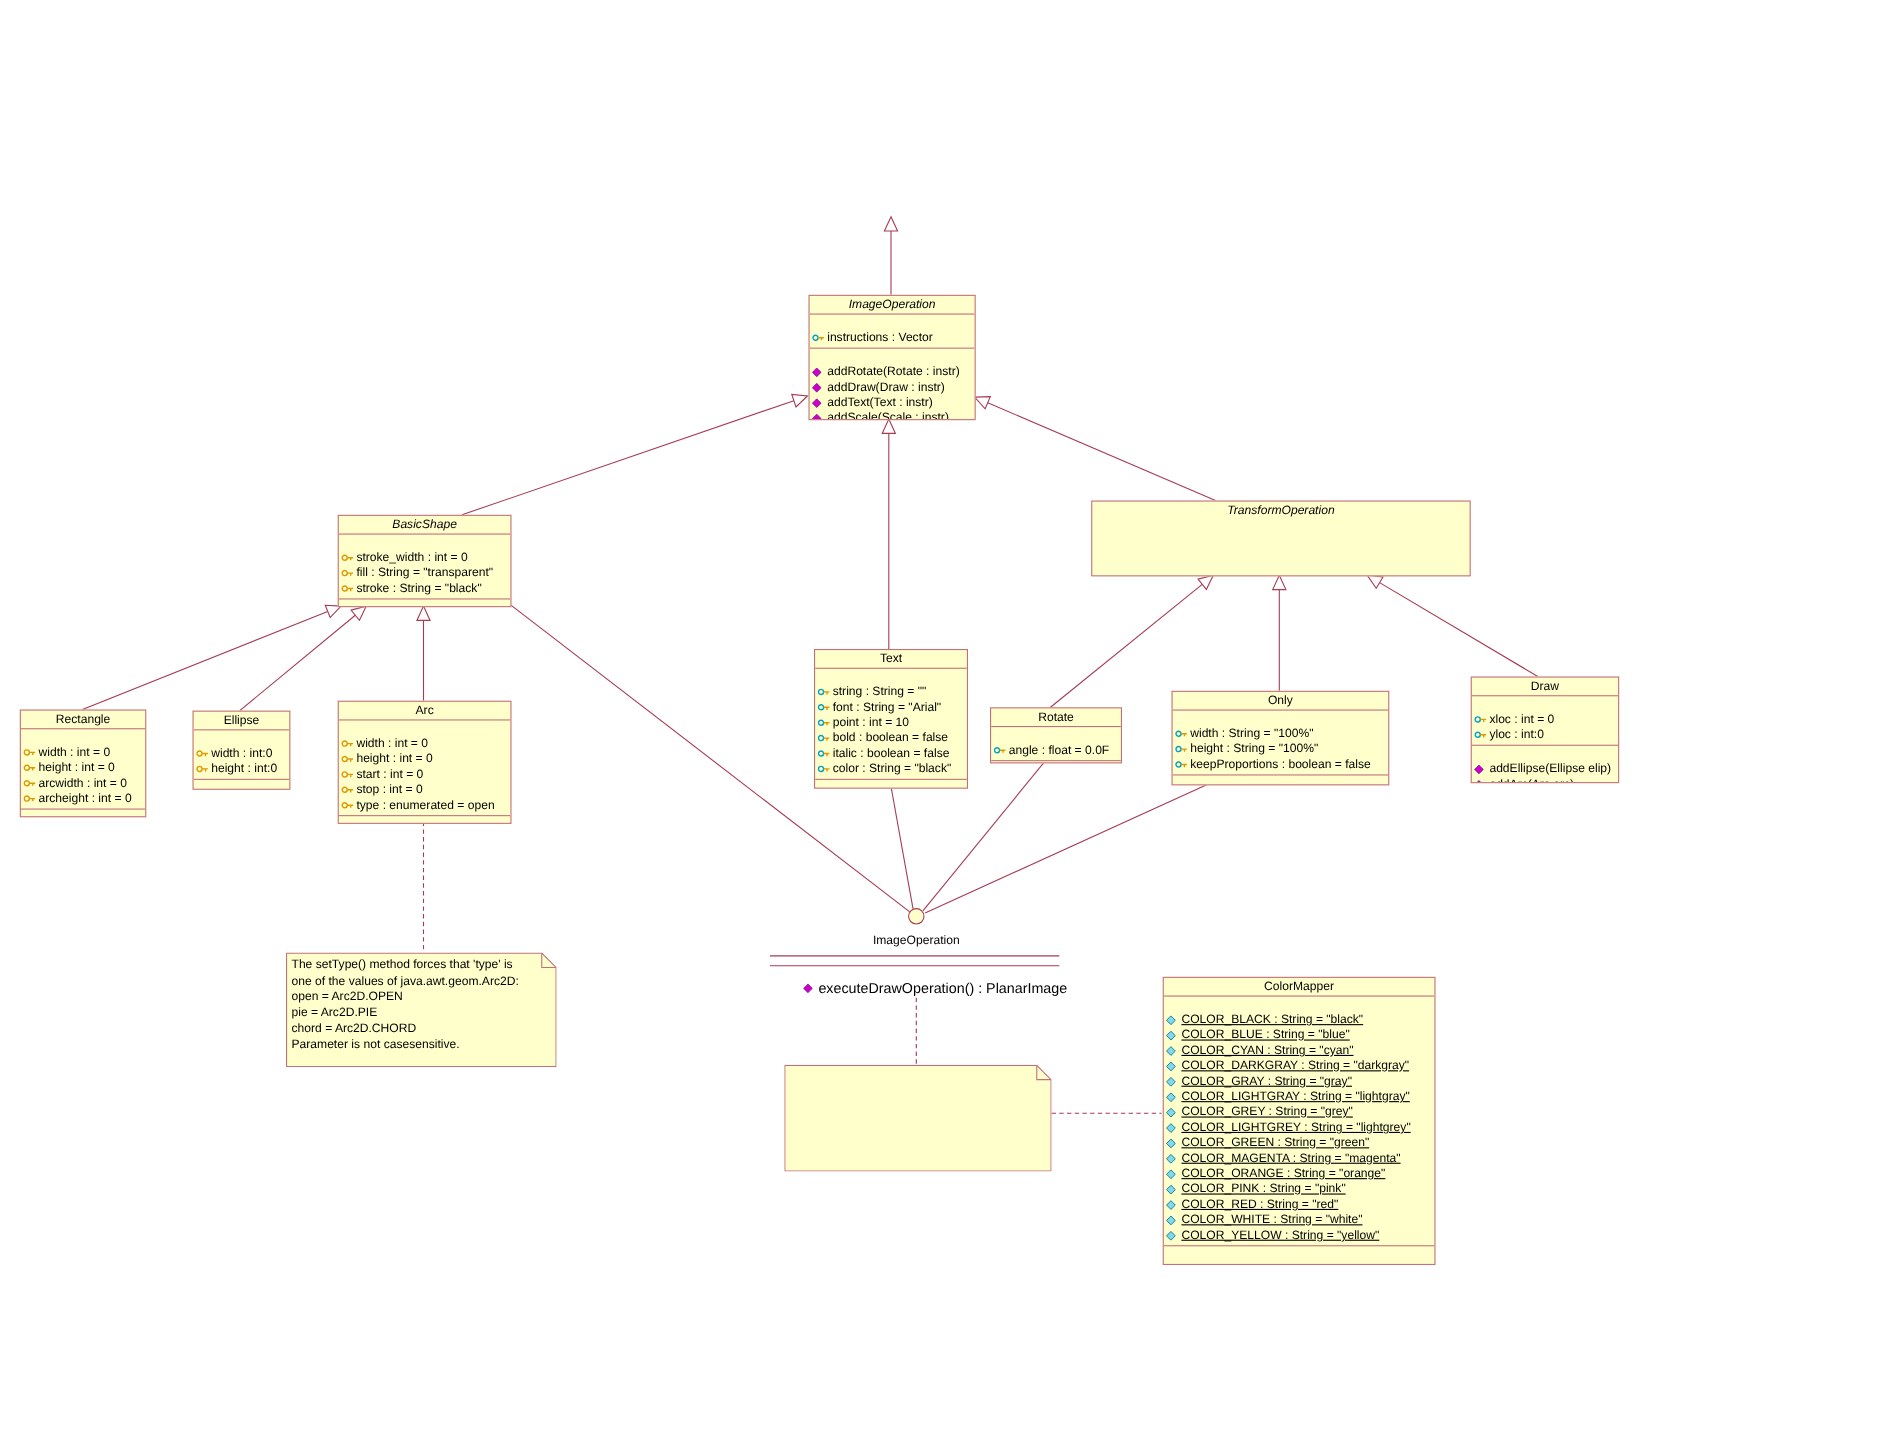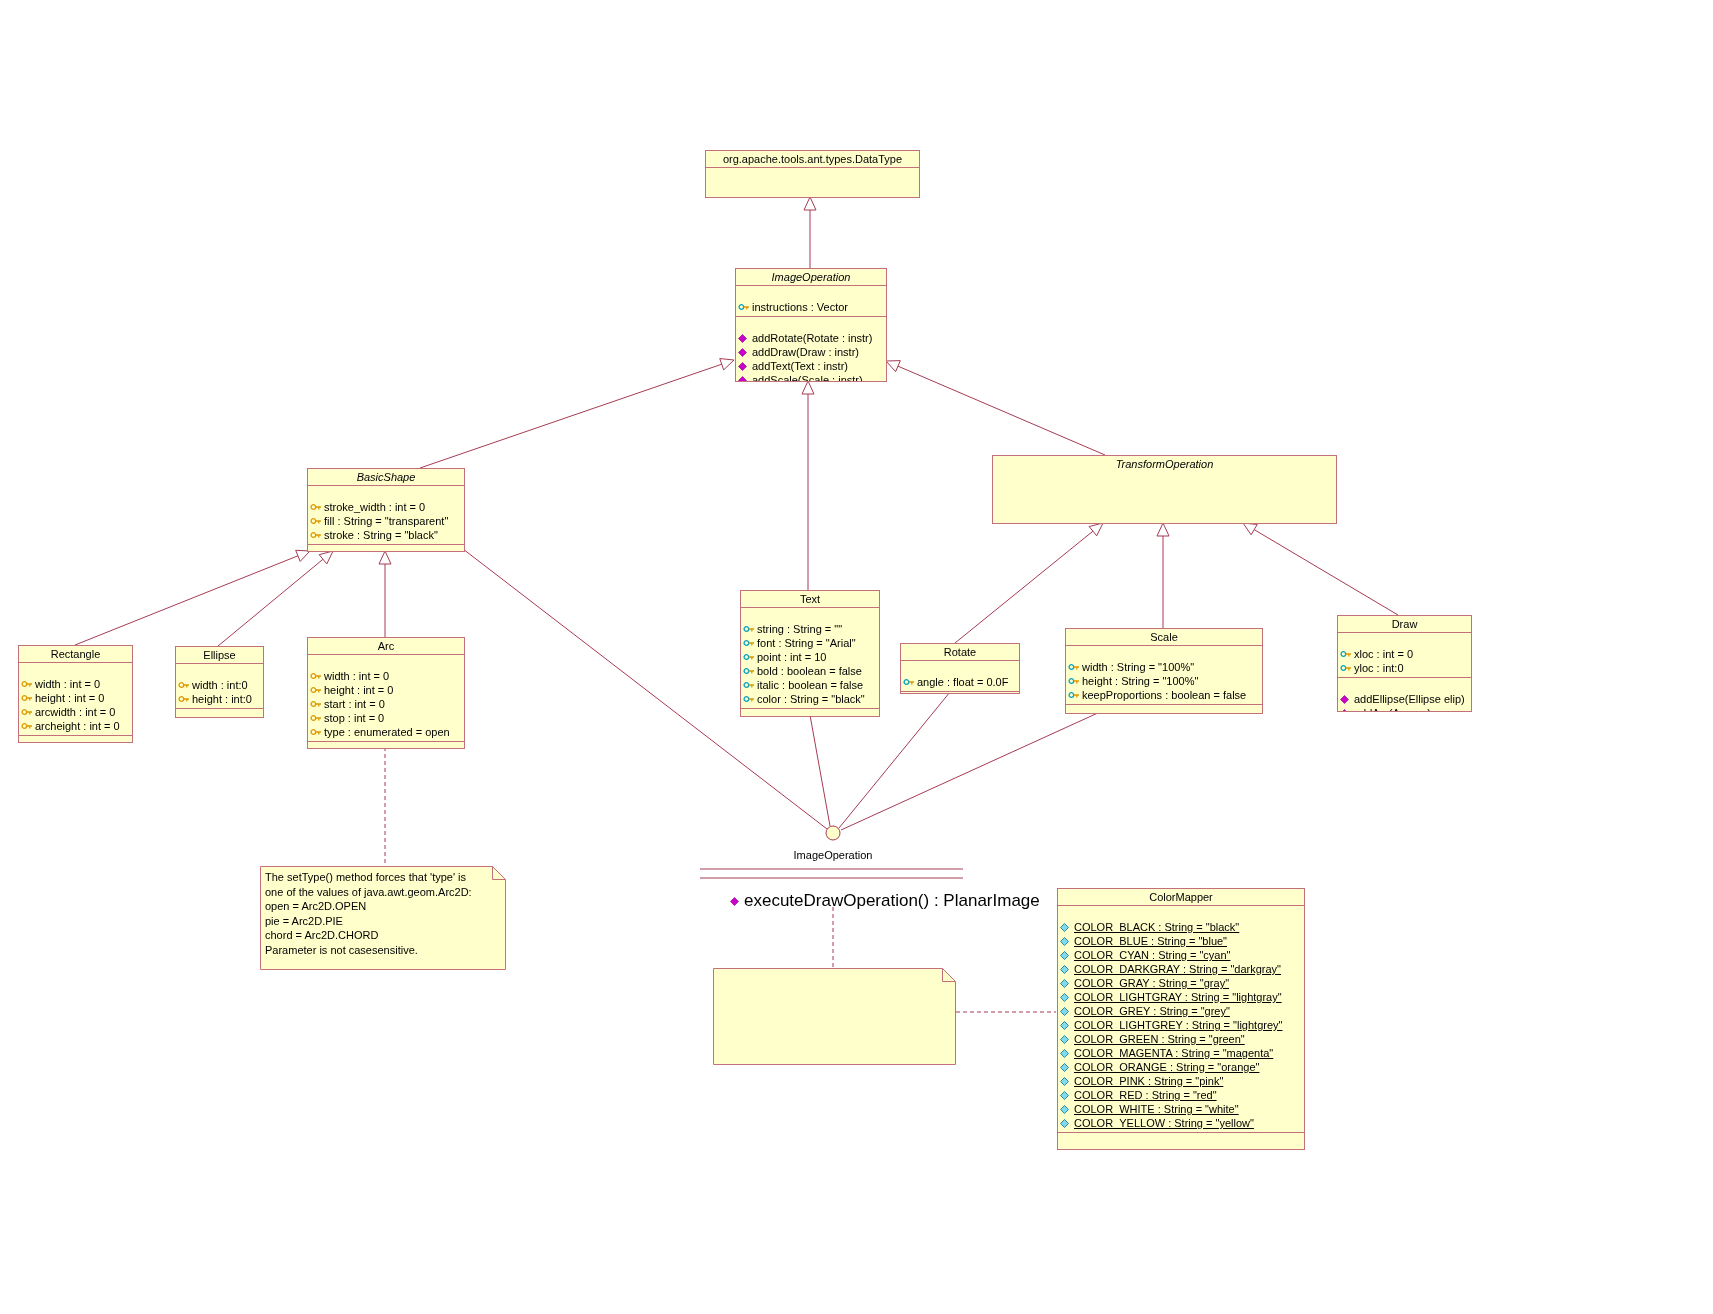--- a/index.html
+++ b/index.html
@@ -96,10 +96,6 @@
         <line x1="700" y1="878" x2="963" y2="878" stroke="#a63b52"></line>
       </g>
     </svg>
-<div class="uml-class" style="left: 705px; top: 150px; width: 213px; height: 46px;">
-      <div class="uml-title">org.apache.tools.ant.types.DataType</div>
-      <div class="uml-comp"></div>
-    </div>
     <div class="uml-class" style="left: 735px; top: 268px; width: 150px; height: 112px;">
       <div class="uml-title abstract">ImageOperation</div>
       <div class="uml-comp">

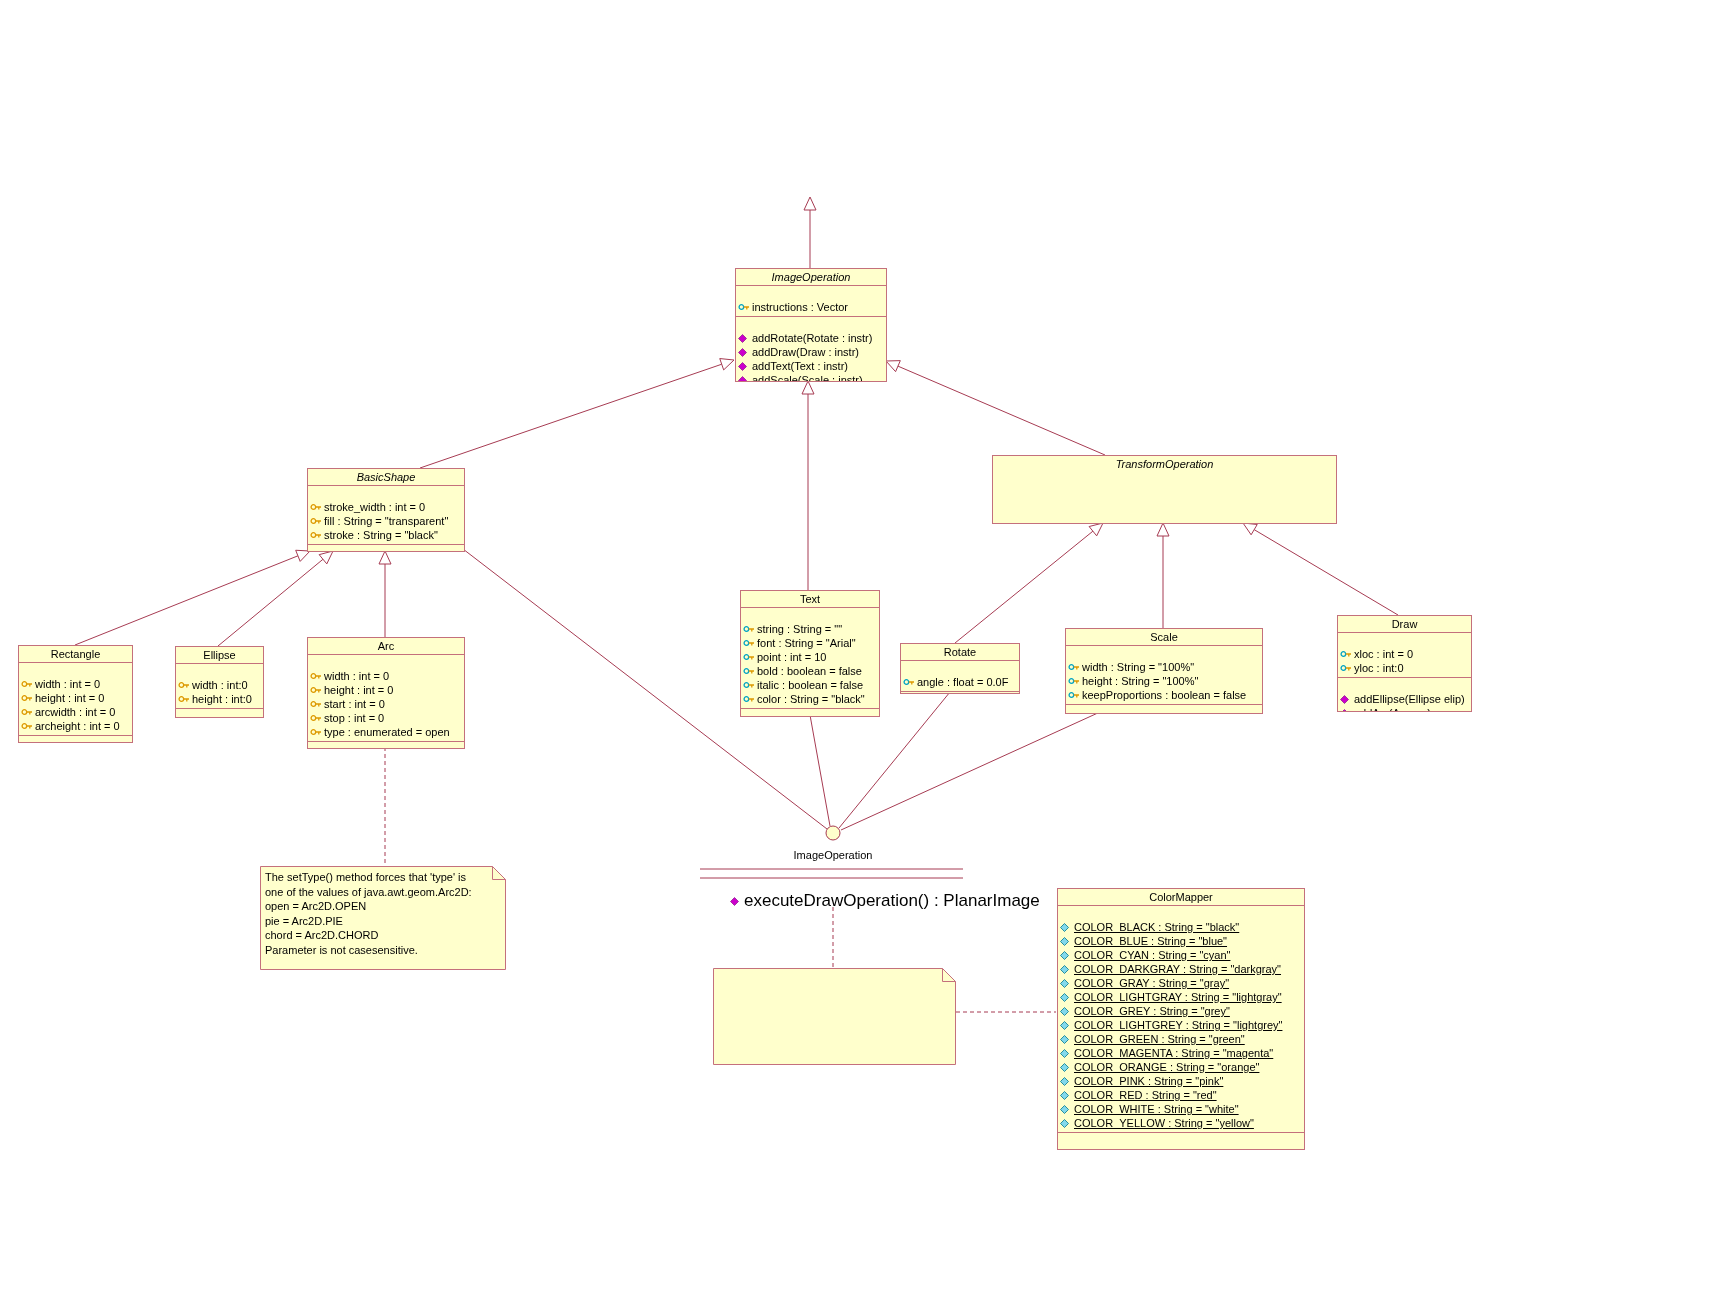--- a/index.html
+++ b/index.html
@@ -373,7 +373,7 @@
       <div class="uml-comp"></div>
     </div>
     <div class="uml-class" style="left: 1065px; top: 628px; width: 196px; height: 84px;">
-      <div class="uml-title">Scale</div>
+      <div class="uml-title">Only</div>
       <div class="uml-comp">
         <div class="uml-member">
           <span class="mi">

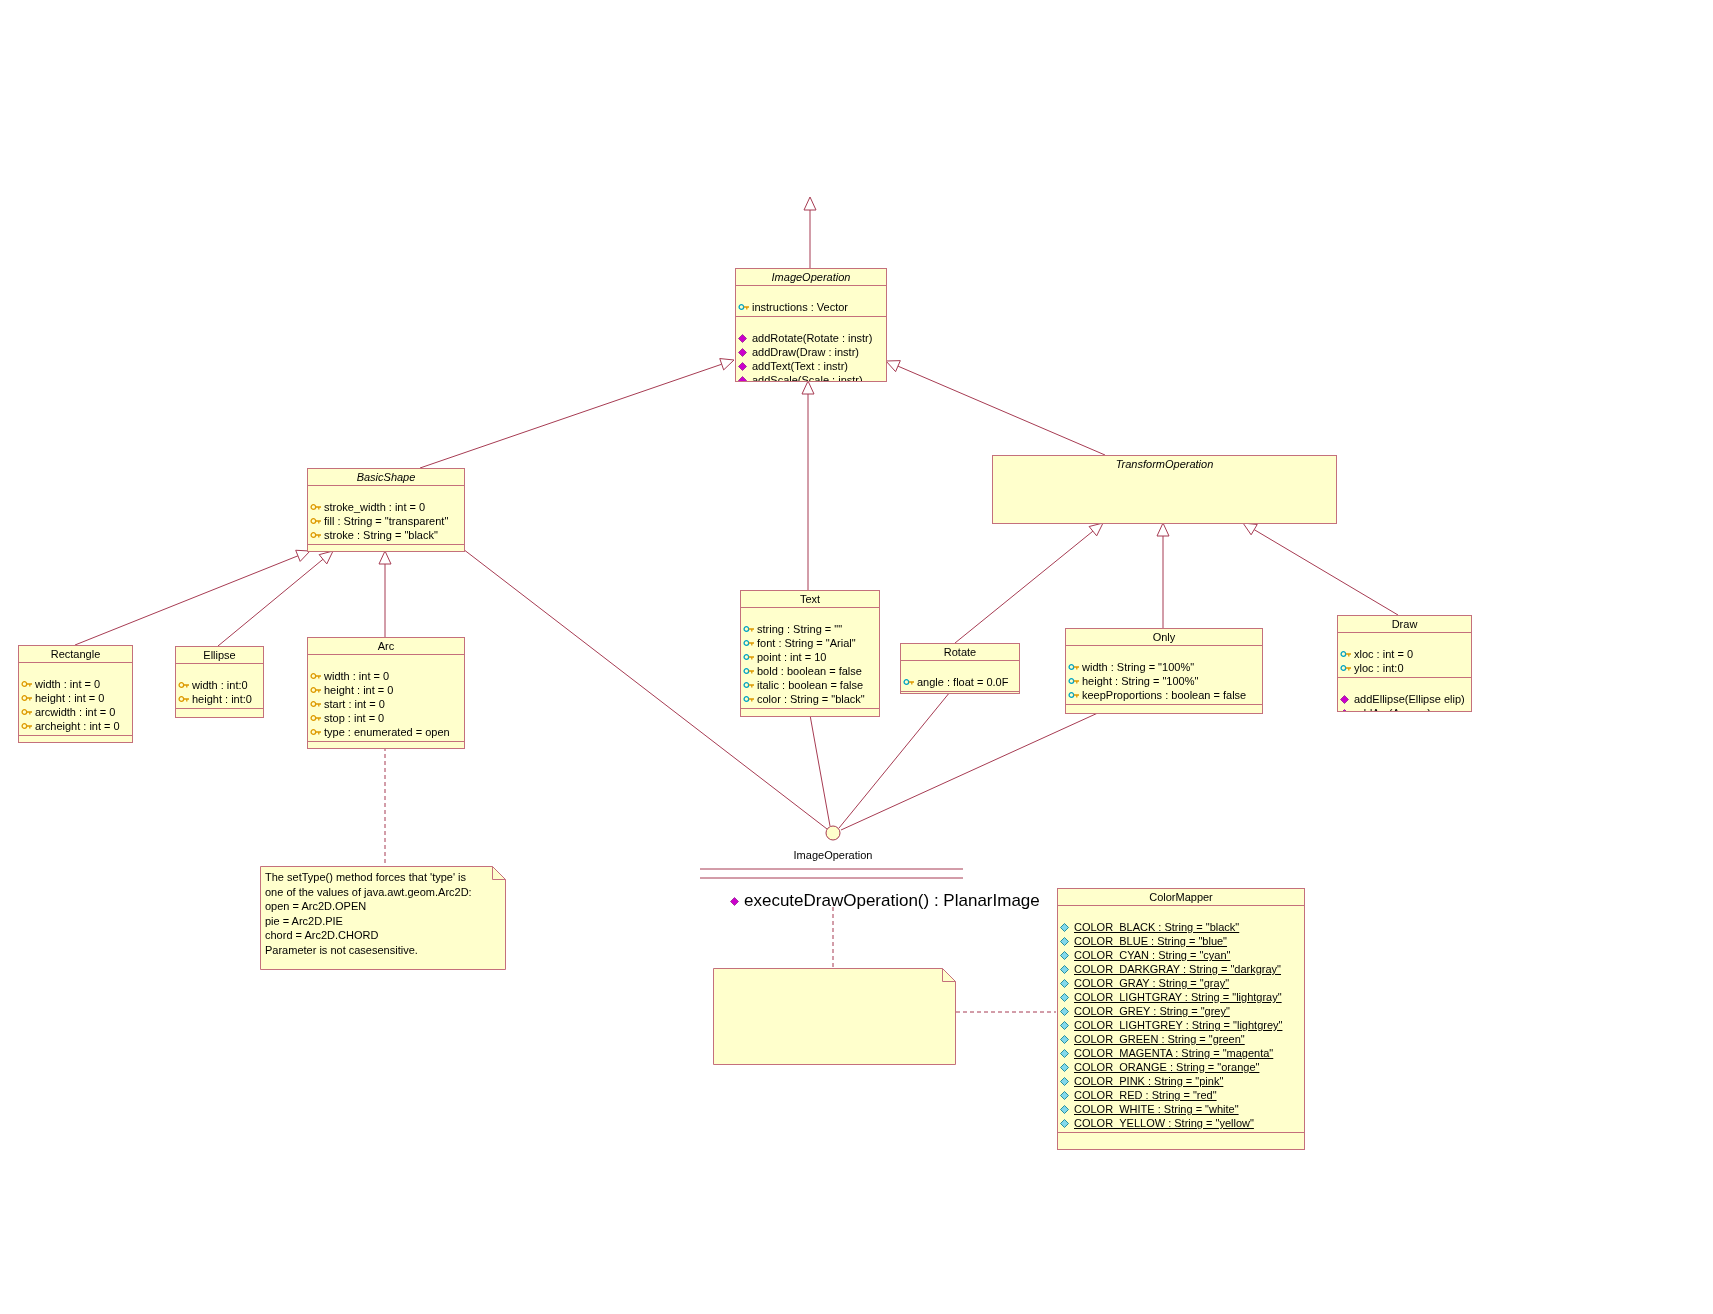--- a/index.html
+++ b/index.html
@@ -22,7 +22,7 @@
   .note-svg{position:absolute;left:0;top:0;}
   .note-text{position:relative;padding:4px 5px;line-height:14.6px;}
   .loll-label{position:absolute;z-index:2;font-size:11px;transform:translateX(-50%);white-space:nowrap;}
-  .loll-method{position:absolute;z-index:2;display:flex;align-items:center;font-size:17px;white-space:nowrap;}
+  .loll-method{position:absolute;z-index:2;display:flex;align-items:center;font-size:13px;white-space:nowrap;}
 </style>
 </head>
 <body>

